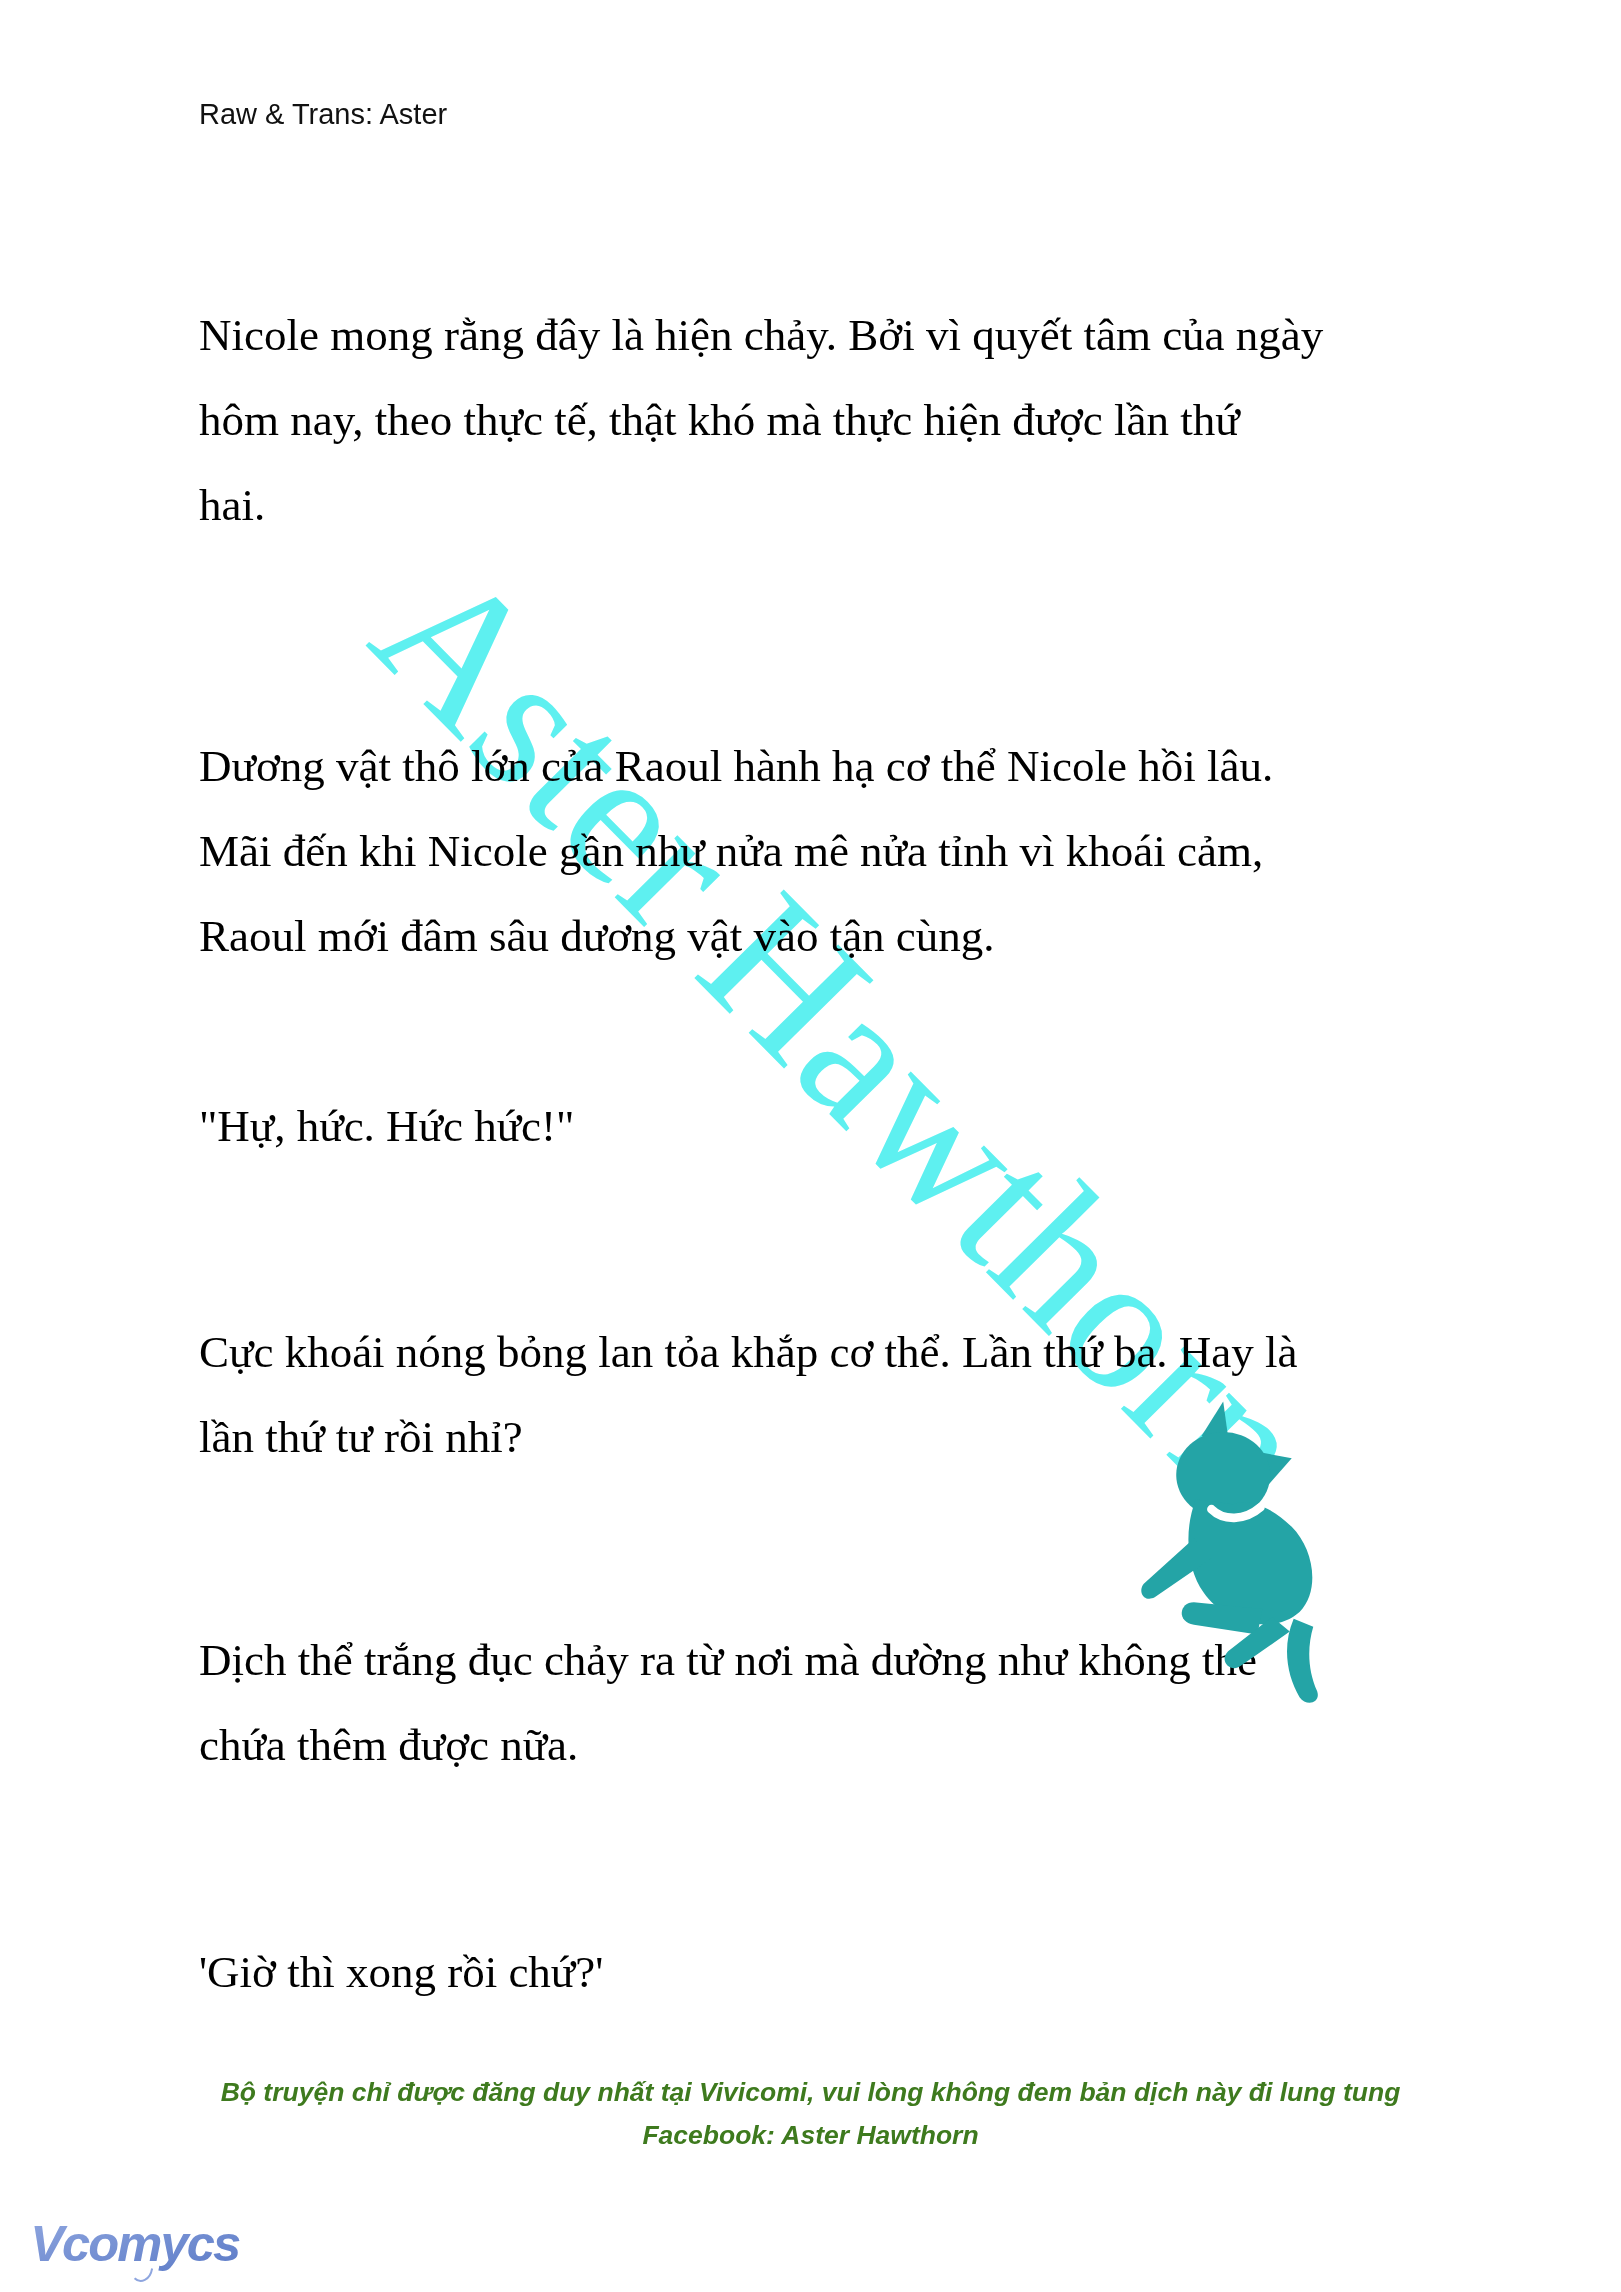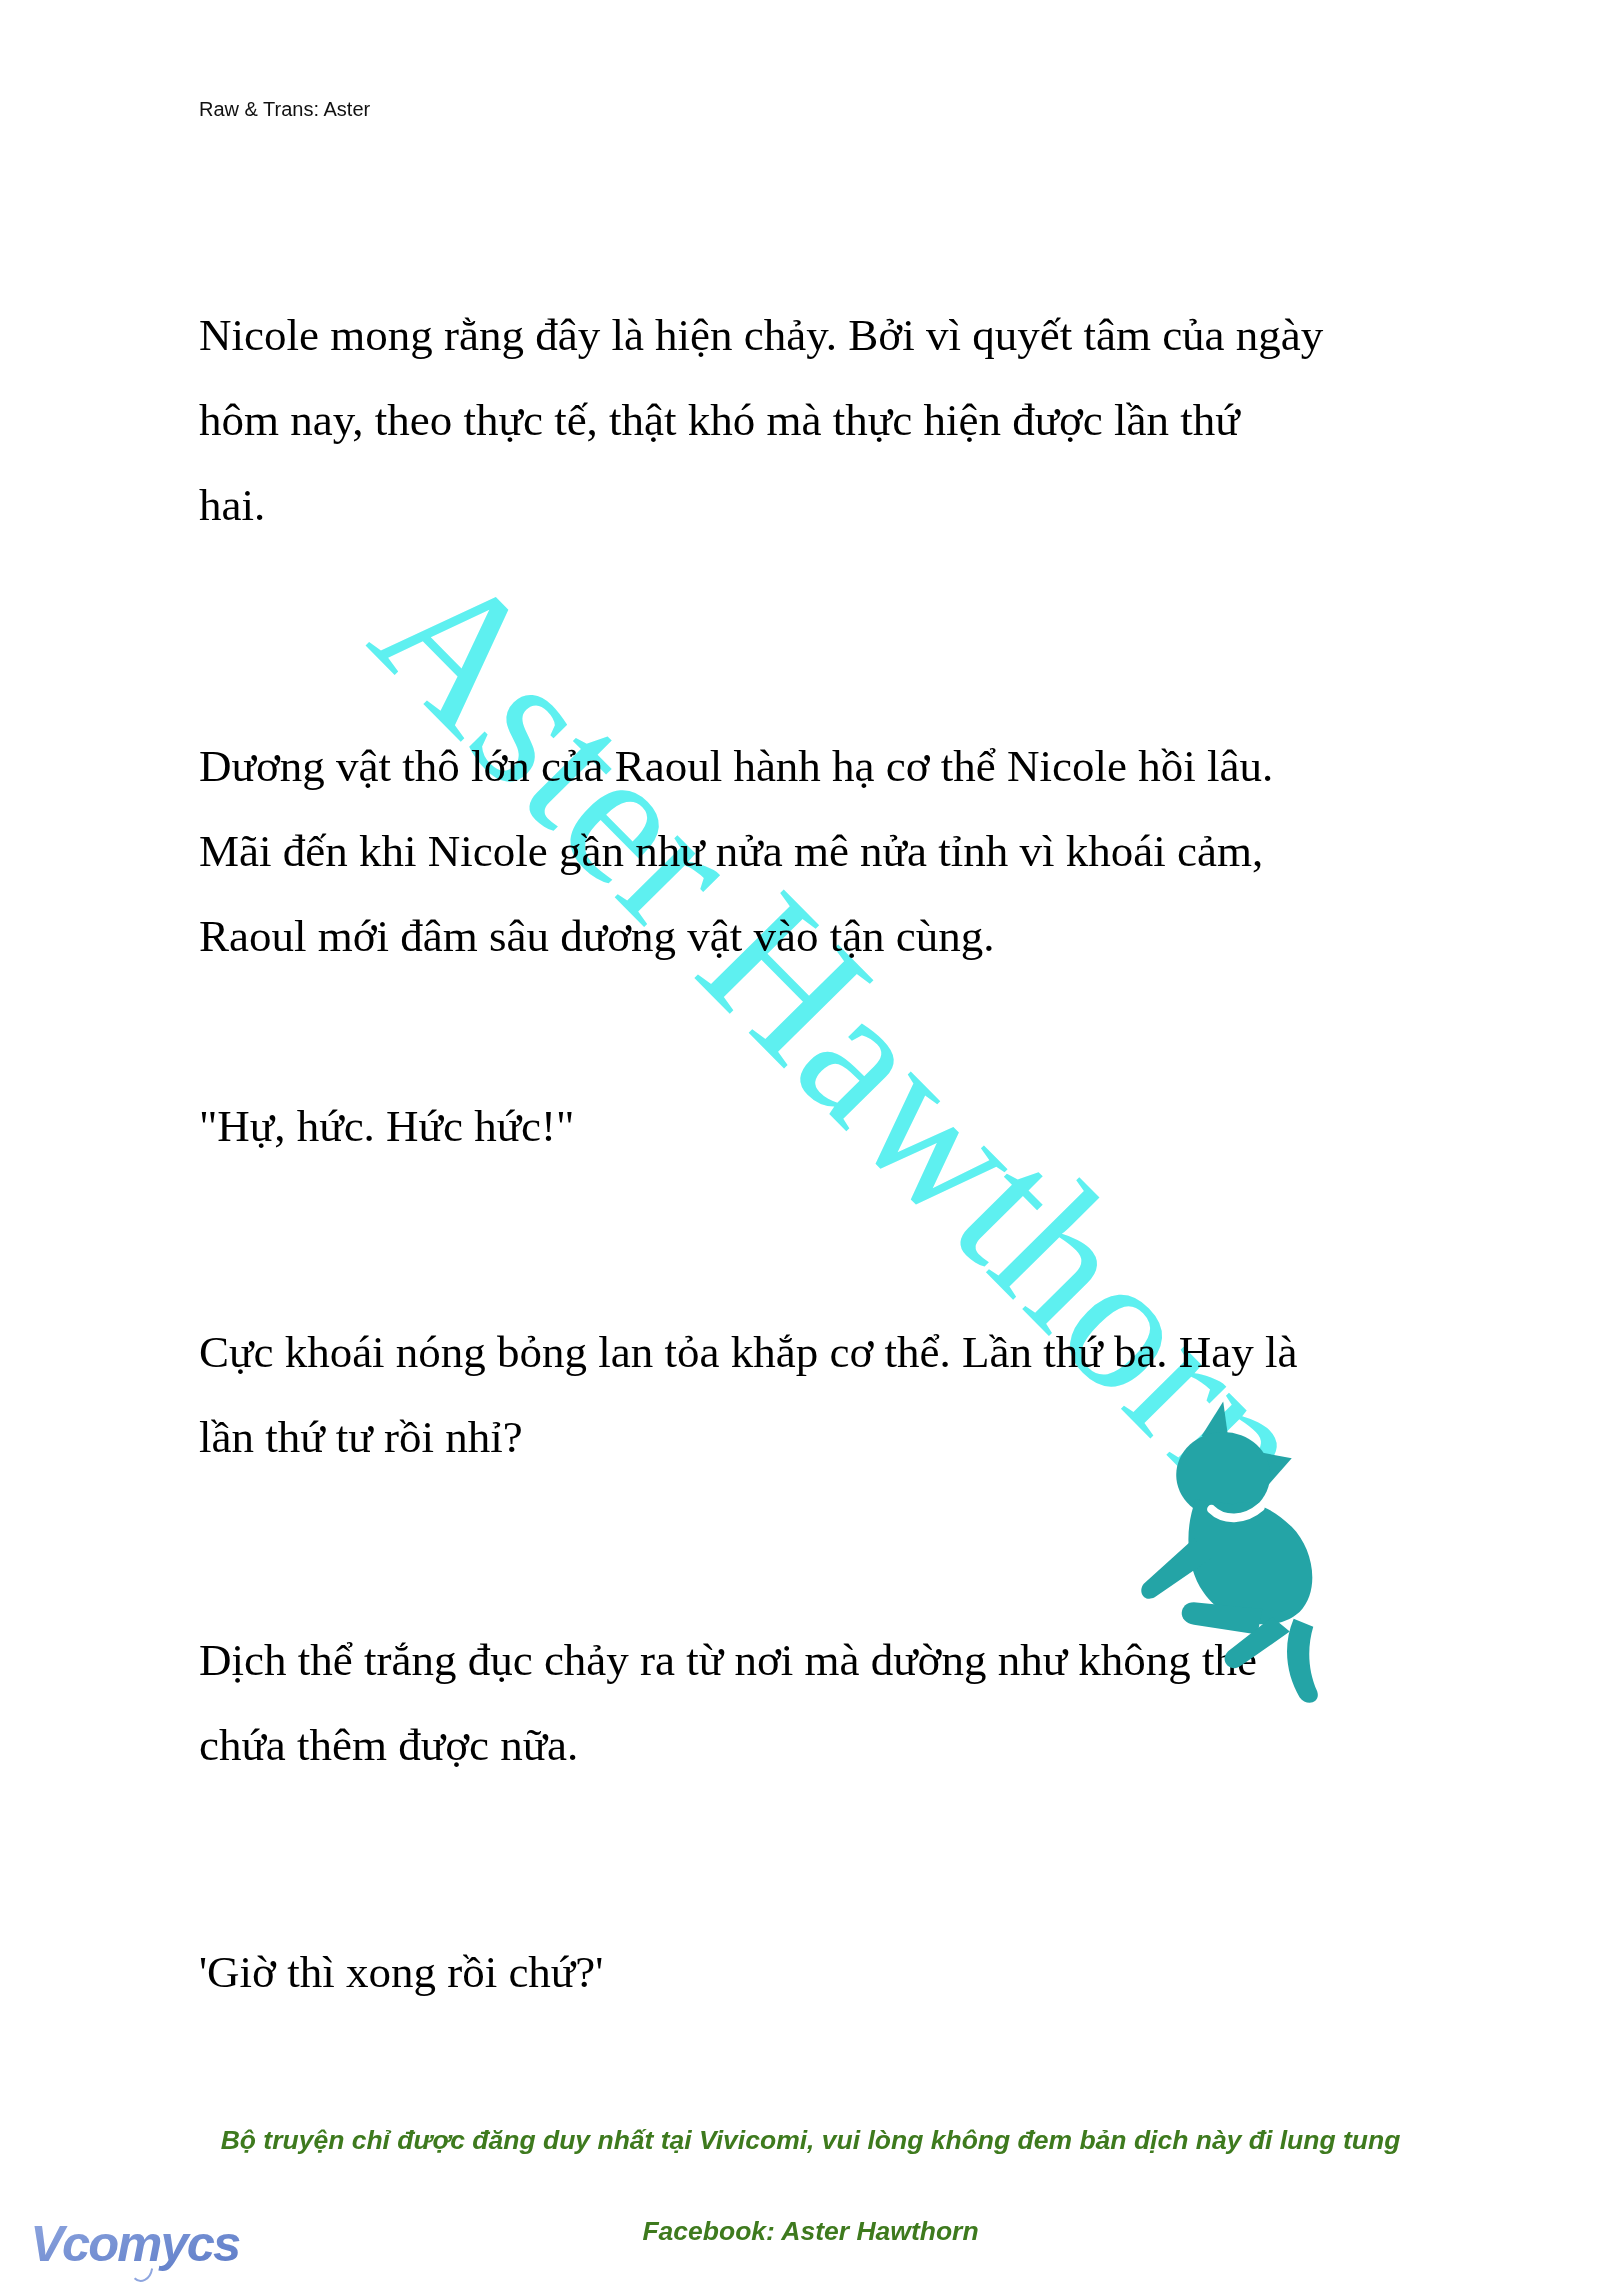--- a/index.html
+++ b/index.html
@@ -5,7 +5,7 @@
   html, body { margin: 0; padding: 0; }
   body { width: 1621px; height: 2293px; background: #ffffff; position: relative; overflow: hidden; }
   .page { position: absolute; left: 0; top: 0; width: 1621px; height: 2293px; }
-  .header { position: absolute; left: 199px; top: 98px; font-family: "Liberation Sans", sans-serif; font-size: 20px; color: #111; }
+  .header { position: absolute; left: 199px; top: 98px; font-family: "Liberation Sans", sans-serif; font-size: 29px; color: #111; }
   .para { position: absolute; left: 199px; font-family: "Liberation Serif", serif; font-size: 45px; color: #000; line-height: 85px; white-space: nowrap; }
   .para .line { display: block; }
   .footer { position: absolute; left: 0; width: 1621px; top: 2071px; text-align: center; font-family: "Liberation Sans", sans-serif; font-style: italic; font-weight: bold; font-size: 26.5px; color: #3e7a1e; line-height: 43px; }

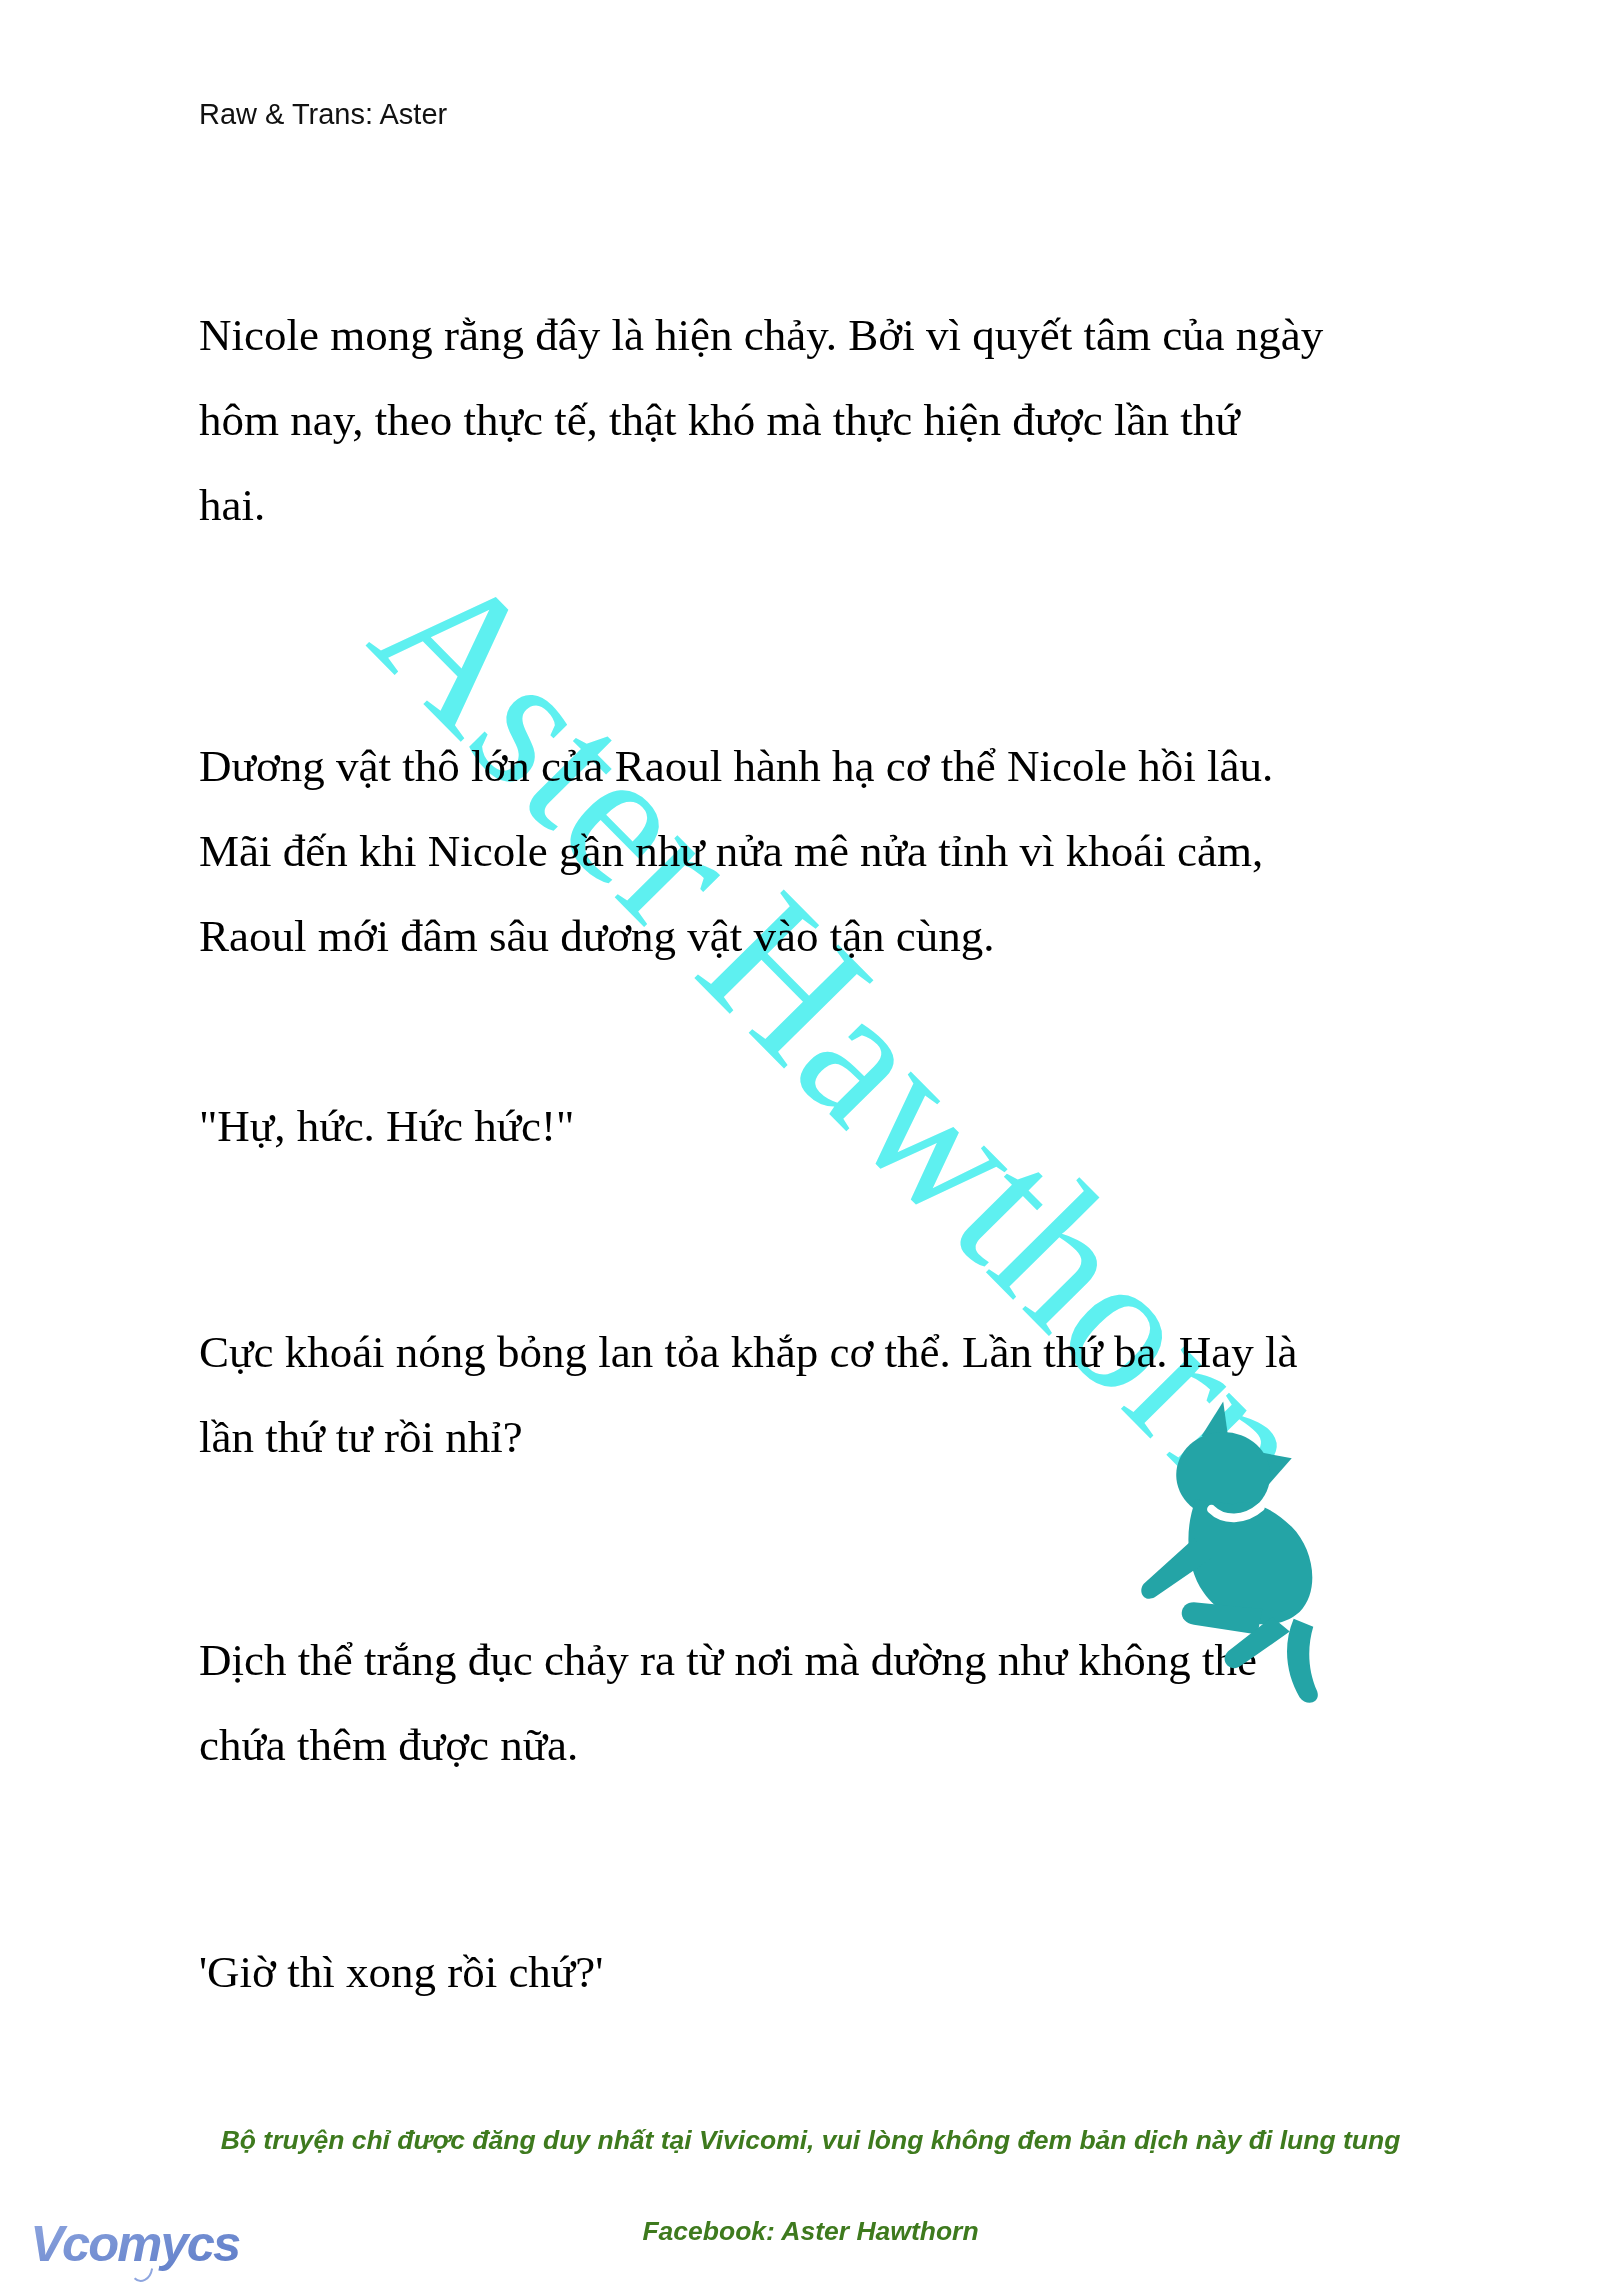--- a/index.html
+++ b/index.html
@@ -9,7 +9,7 @@
   .para { position: absolute; left: 199px; font-family: "Liberation Serif", serif; font-size: 45px; color: #000; line-height: 85px; white-space: nowrap; }
   .para .line { display: block; }
   .footer { position: absolute; left: 0; width: 1621px; top: 2071px; text-align: center; font-family: "Liberation Sans", sans-serif; font-style: italic; font-weight: bold; font-size: 26.5px; color: #3e7a1e; line-height: 43px; }
-  .footer .fl { display: block; margin-top: 48px; }
+  .footer .fl { display: block; }
   .watermark { position: absolute; left: 147px; top: 941px; width: 1392px; text-align: center; transform: rotate(45.3deg); transform-origin: 50% 50%; font-family: "Liberation Serif", serif; font-size: 192px; color: #5ef0f0; line-height: 1; white-space: nowrap; z-index: 0; }
   .cat { position: absolute; left: 1125px; top: 1382px; width: 216px; height: 323px; z-index: 2; }
   .logo { position: absolute; left: 24.5px; top: 2210px; width: 225px; height: 78px; }

